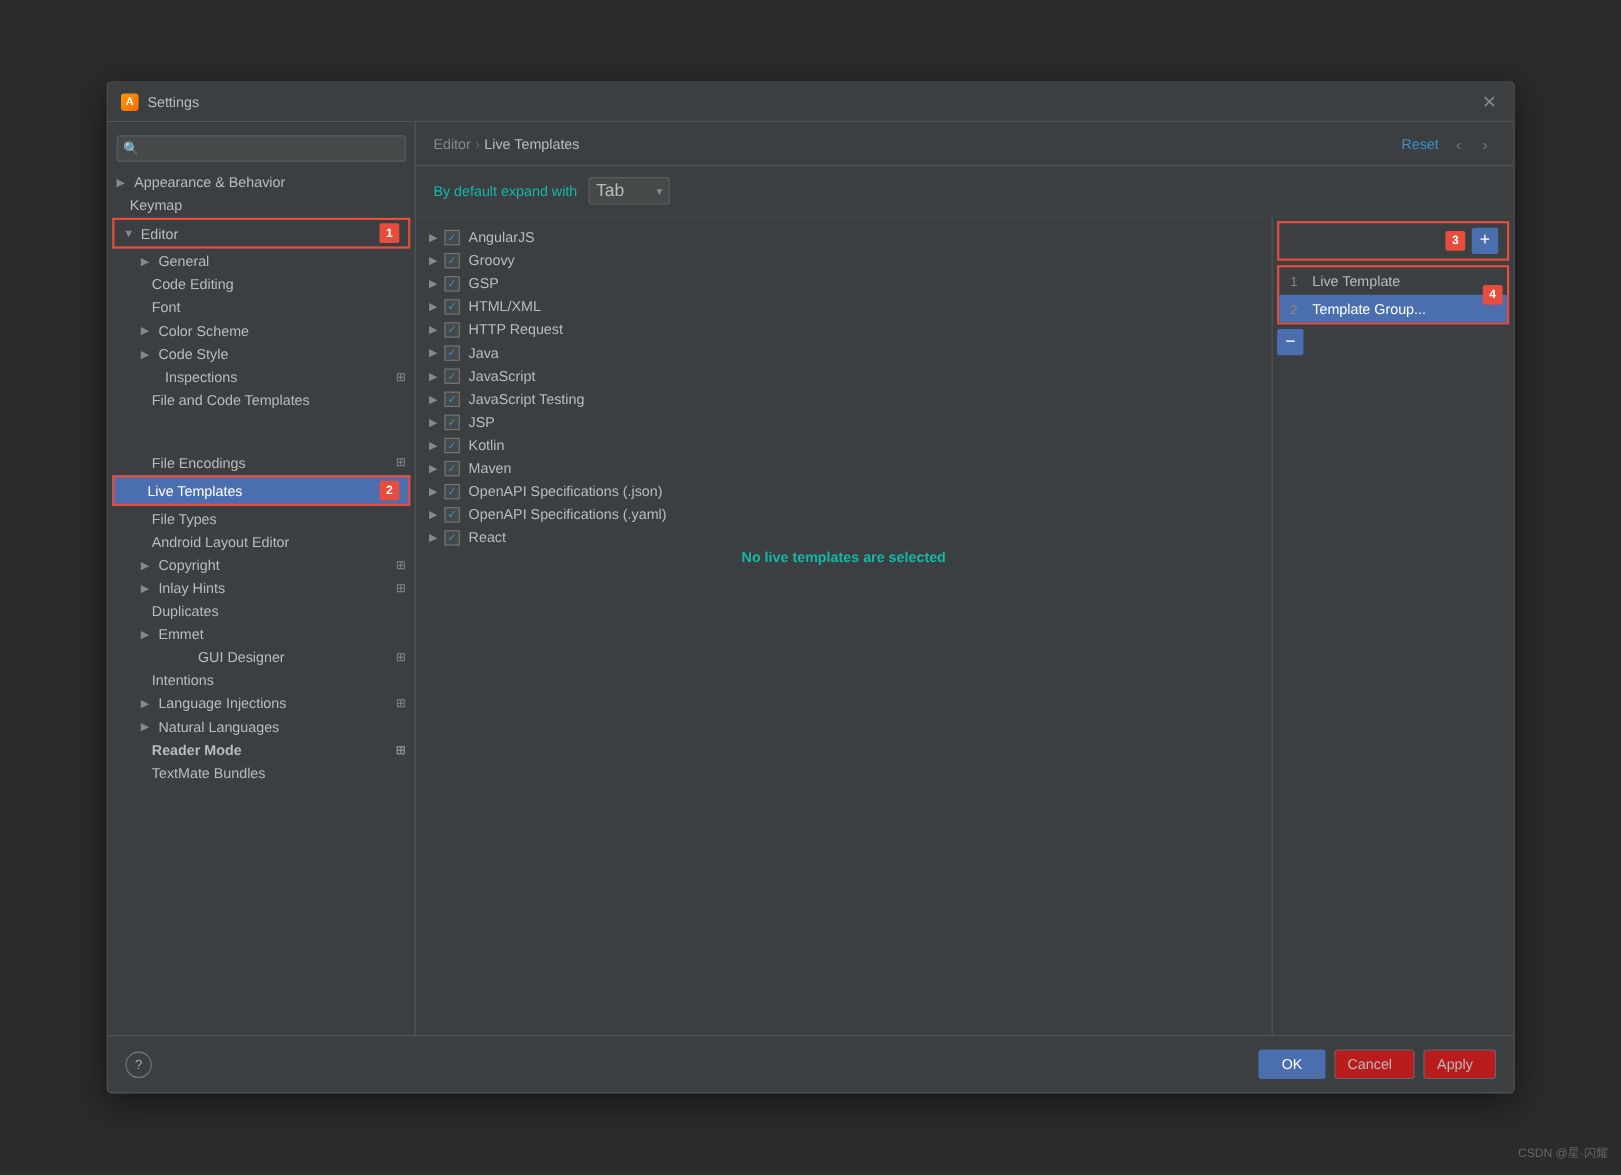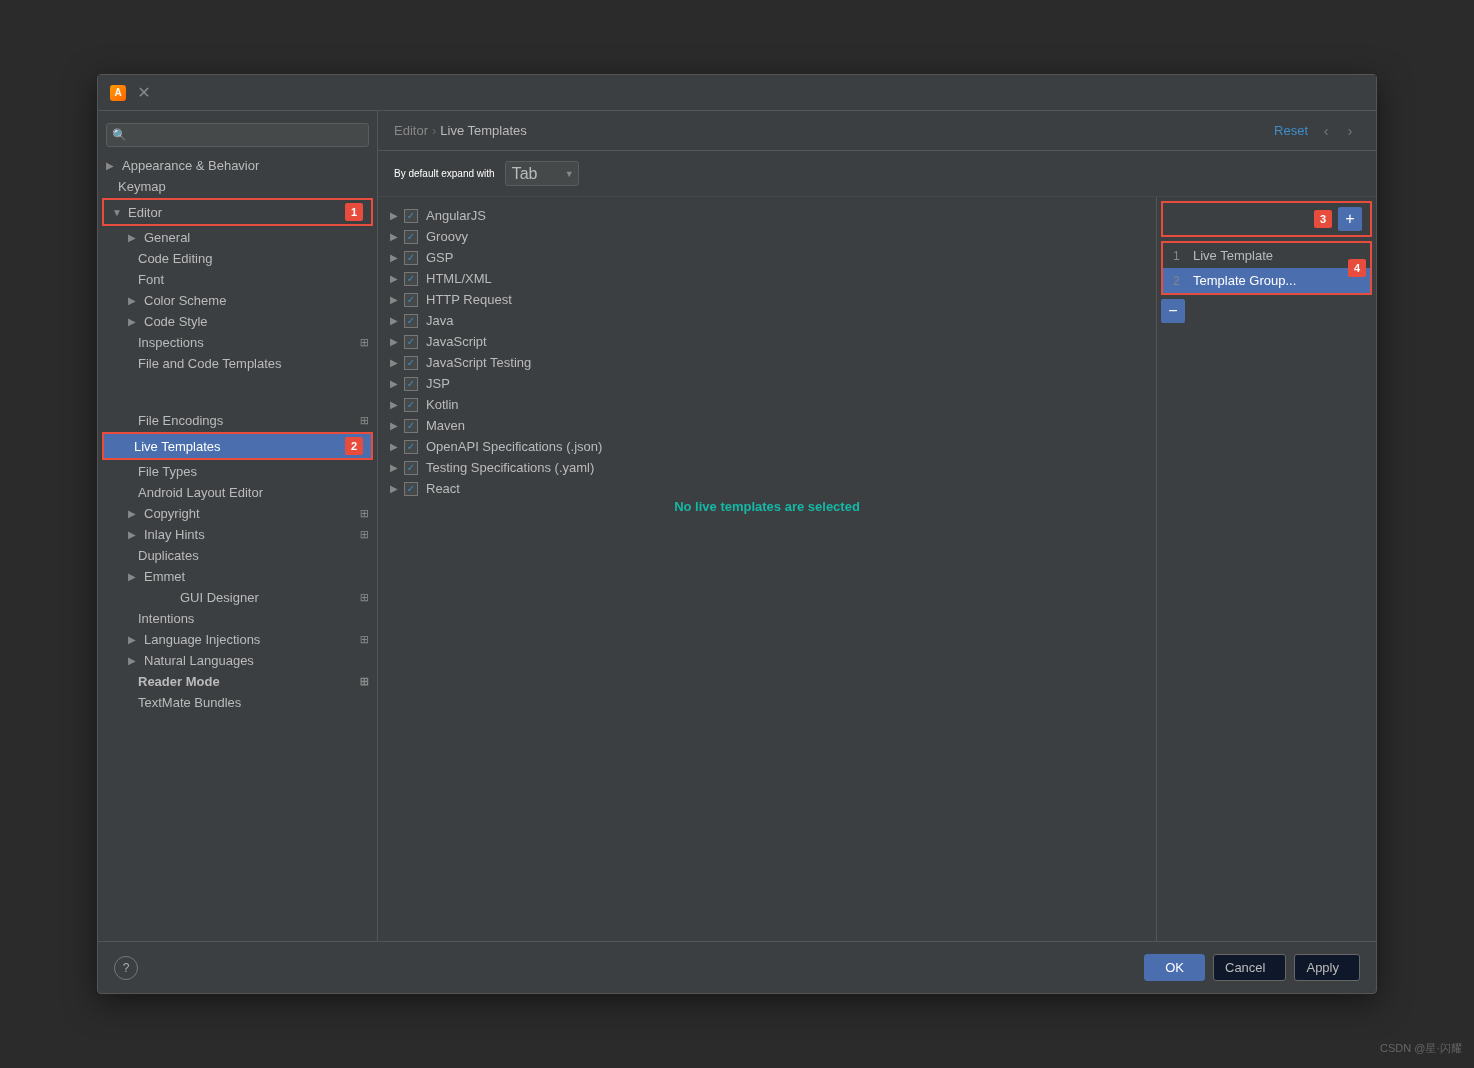--- a/index.html
+++ b/index.html
@@ -409,6 +409,7 @@
 
   <div class="title-bar">
     <div class="title-bar-icon">A</div>
+    <span class="title-text">Settings</span>
     <div class="close-btn">✕</div>
   </div>
 

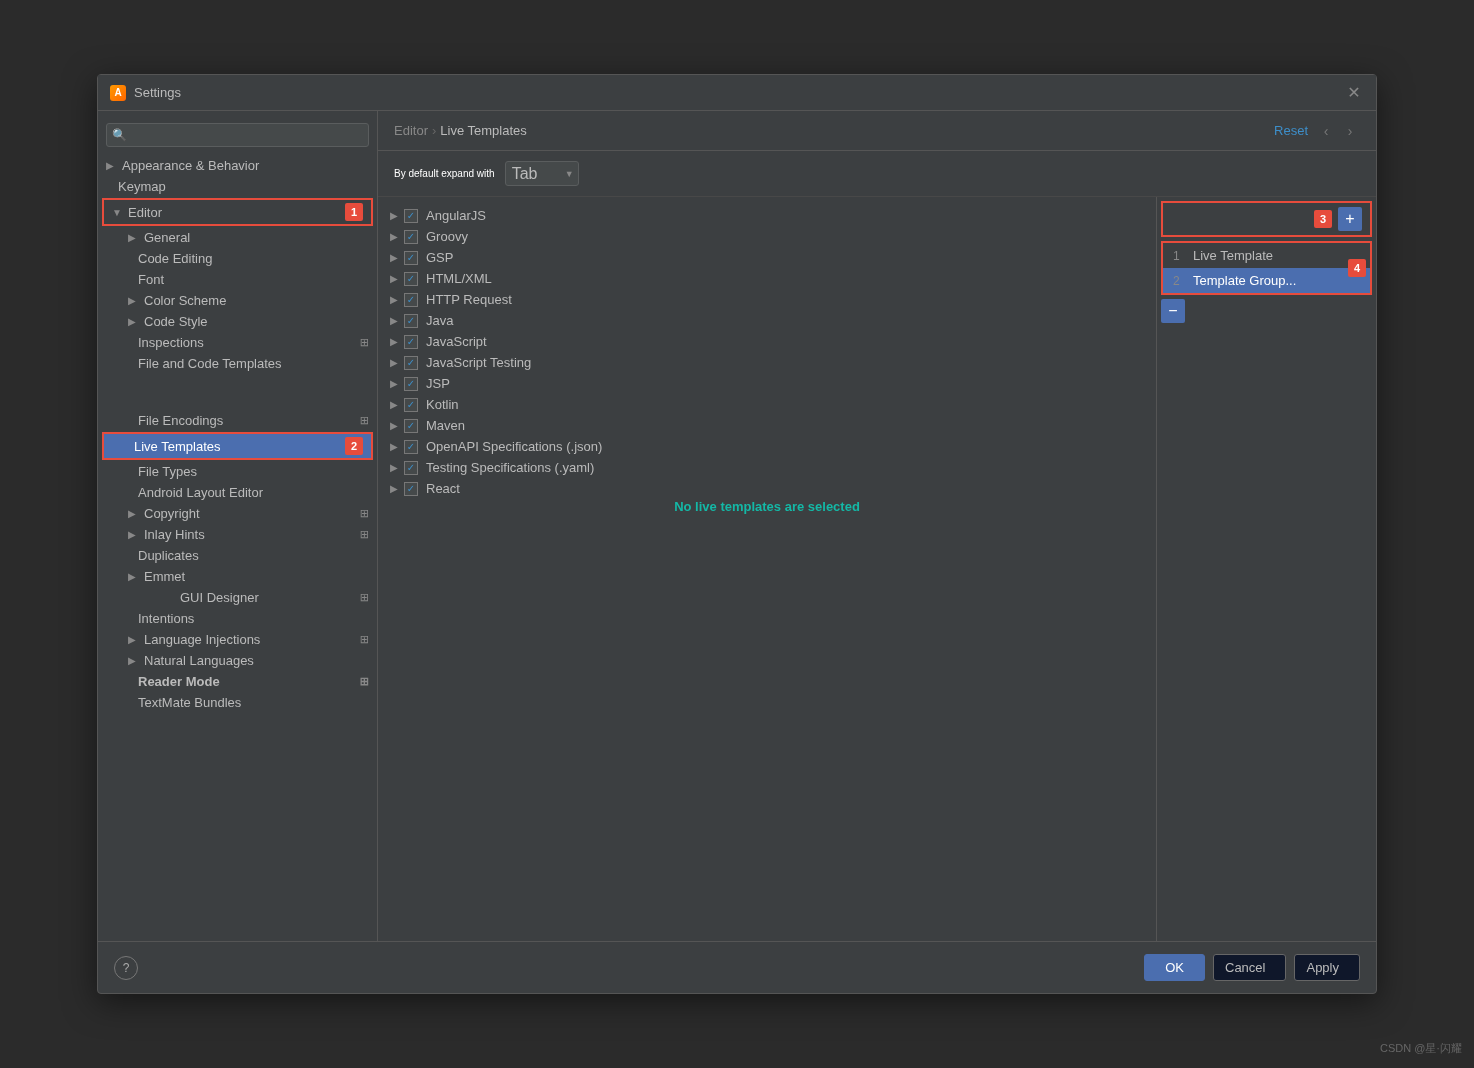--- a/index.html
+++ b/index.html
@@ -206,7 +206,7 @@
       border-bottom: 1px solid #484848;
       flex-shrink: 0;
     }
-    .toolbar-label { color: #ffffff; font-size: 10px; }
+    .toolbar-label { color: #14b8a6; font-size: 13px; }
     .toolbar-select {
       background: #45494a;
       border: 1px solid #5a5d5e;

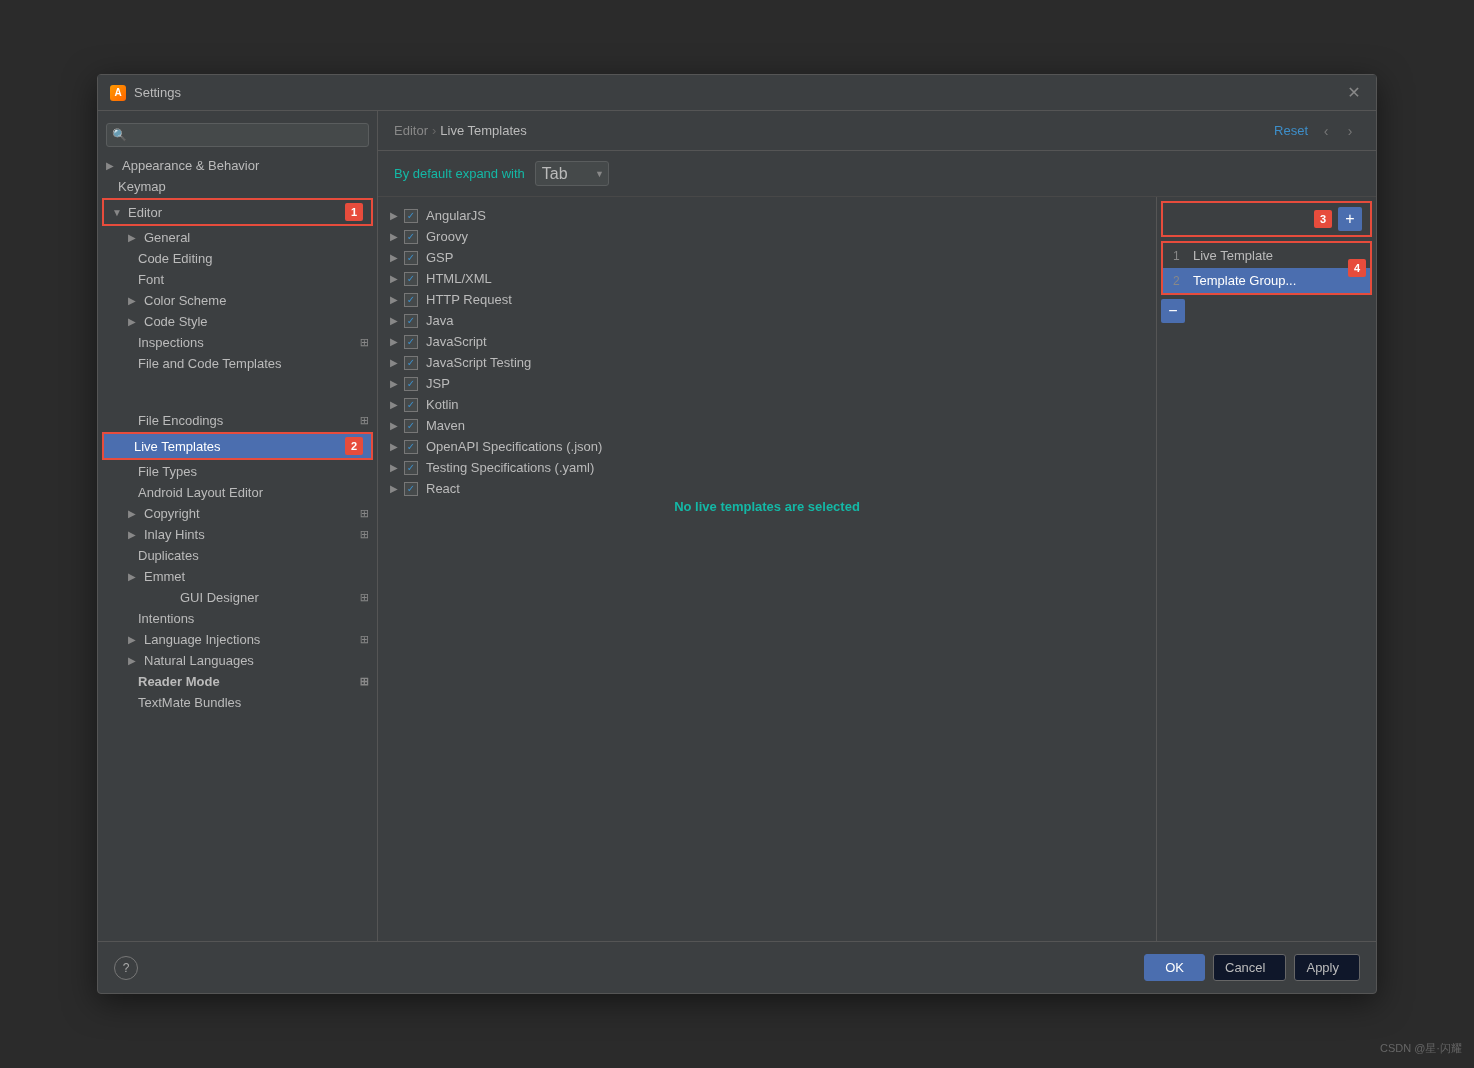--- a/index.html
+++ b/index.html
@@ -462,7 +462,7 @@
         <span class="item-label">Code Style</span>
       </div>
 
-      <div class="sidebar-item" style="padding-left:40px;">
+      <div class="sidebar-item" style="padding-left:52px;">
         <span class="item-label">Inspections</span>
         <span class="item-icon-right">⊞</span>
       </div>

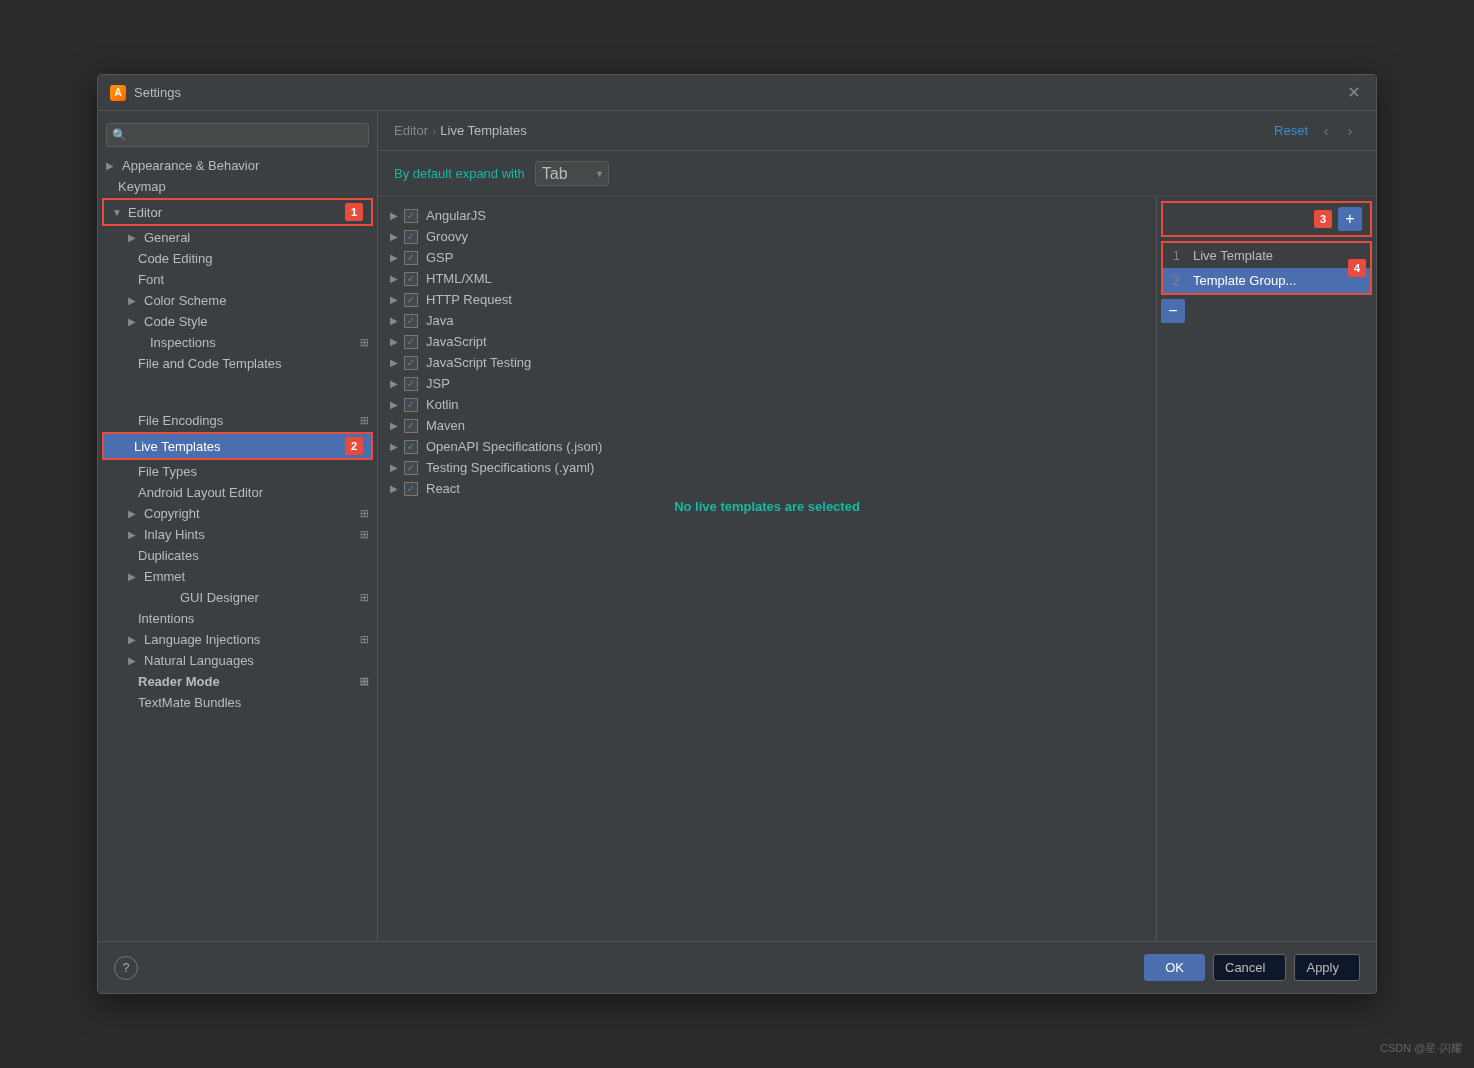--- a/index.html
+++ b/index.html
@@ -645,7 +645,7 @@
           <div class="template-group">
             <span class="chevron">▶</span>
             <div class="checkbox checked"></div>
-            <span>Testing Specifications (.yaml)</span>
+            <span>OpenAPI Specifications (.yaml)</span>
           </div>
 
           <div class="template-group">

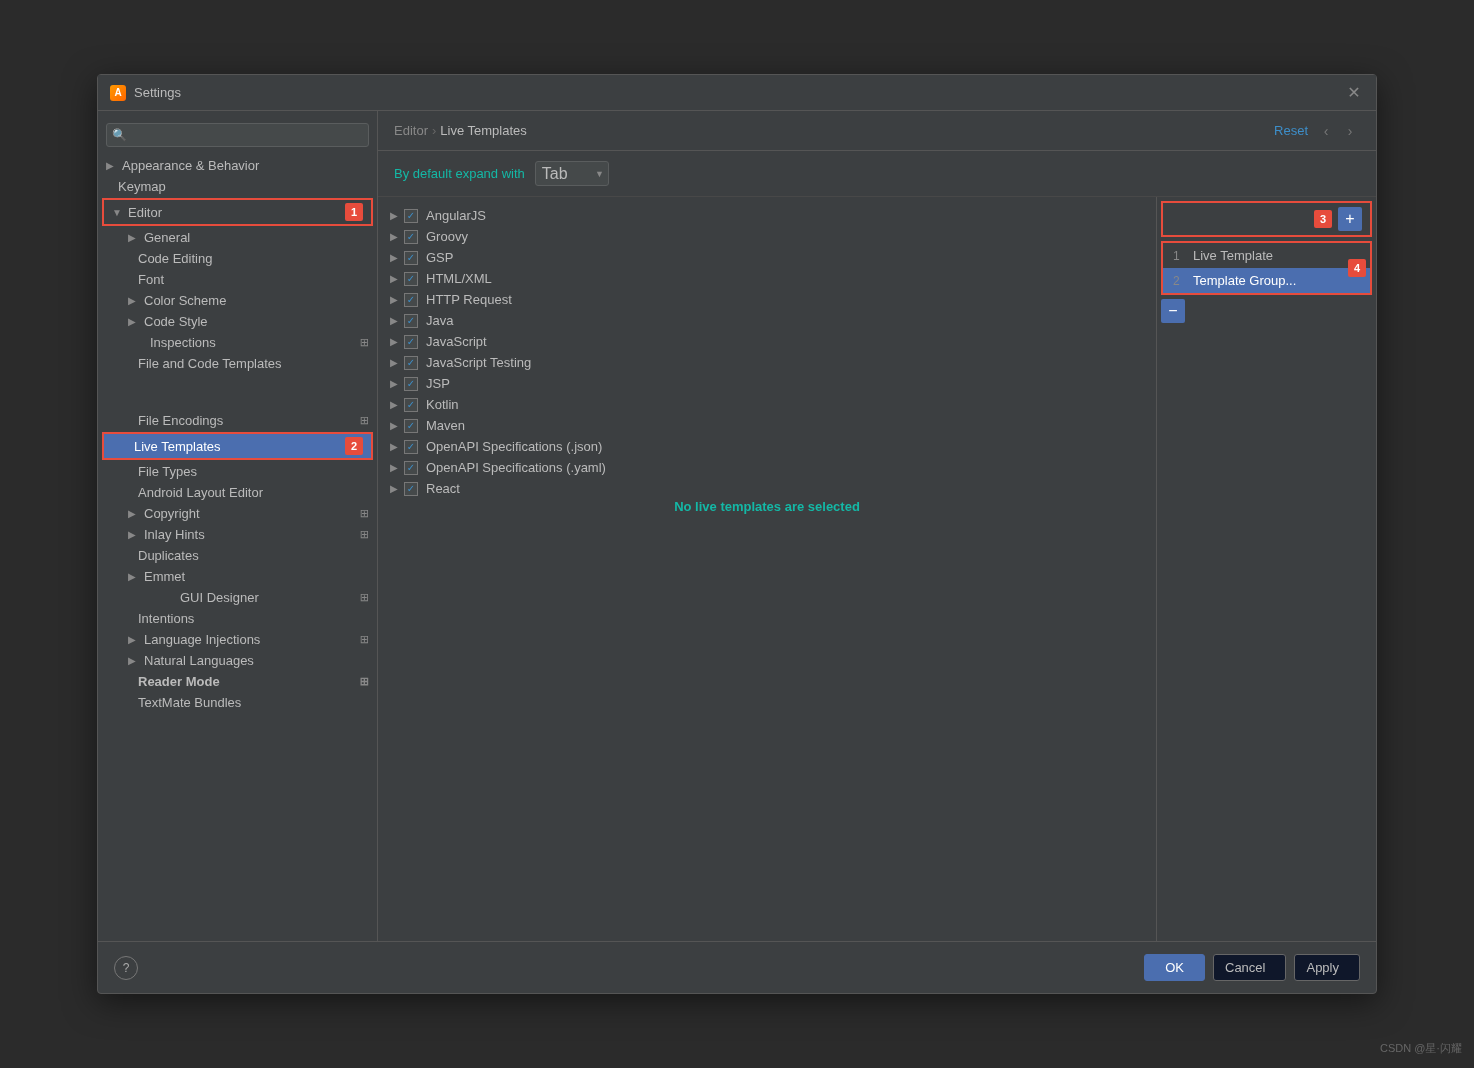--- a/index.html
+++ b/index.html
@@ -374,7 +374,7 @@
       border-color: #4b6eaf;
     }
     .btn-secondary {
-      background: #0f172a;
+      background: #b91c1c;
       color: #bbb;
       border-color: #666;
       padding-left: 11px;

